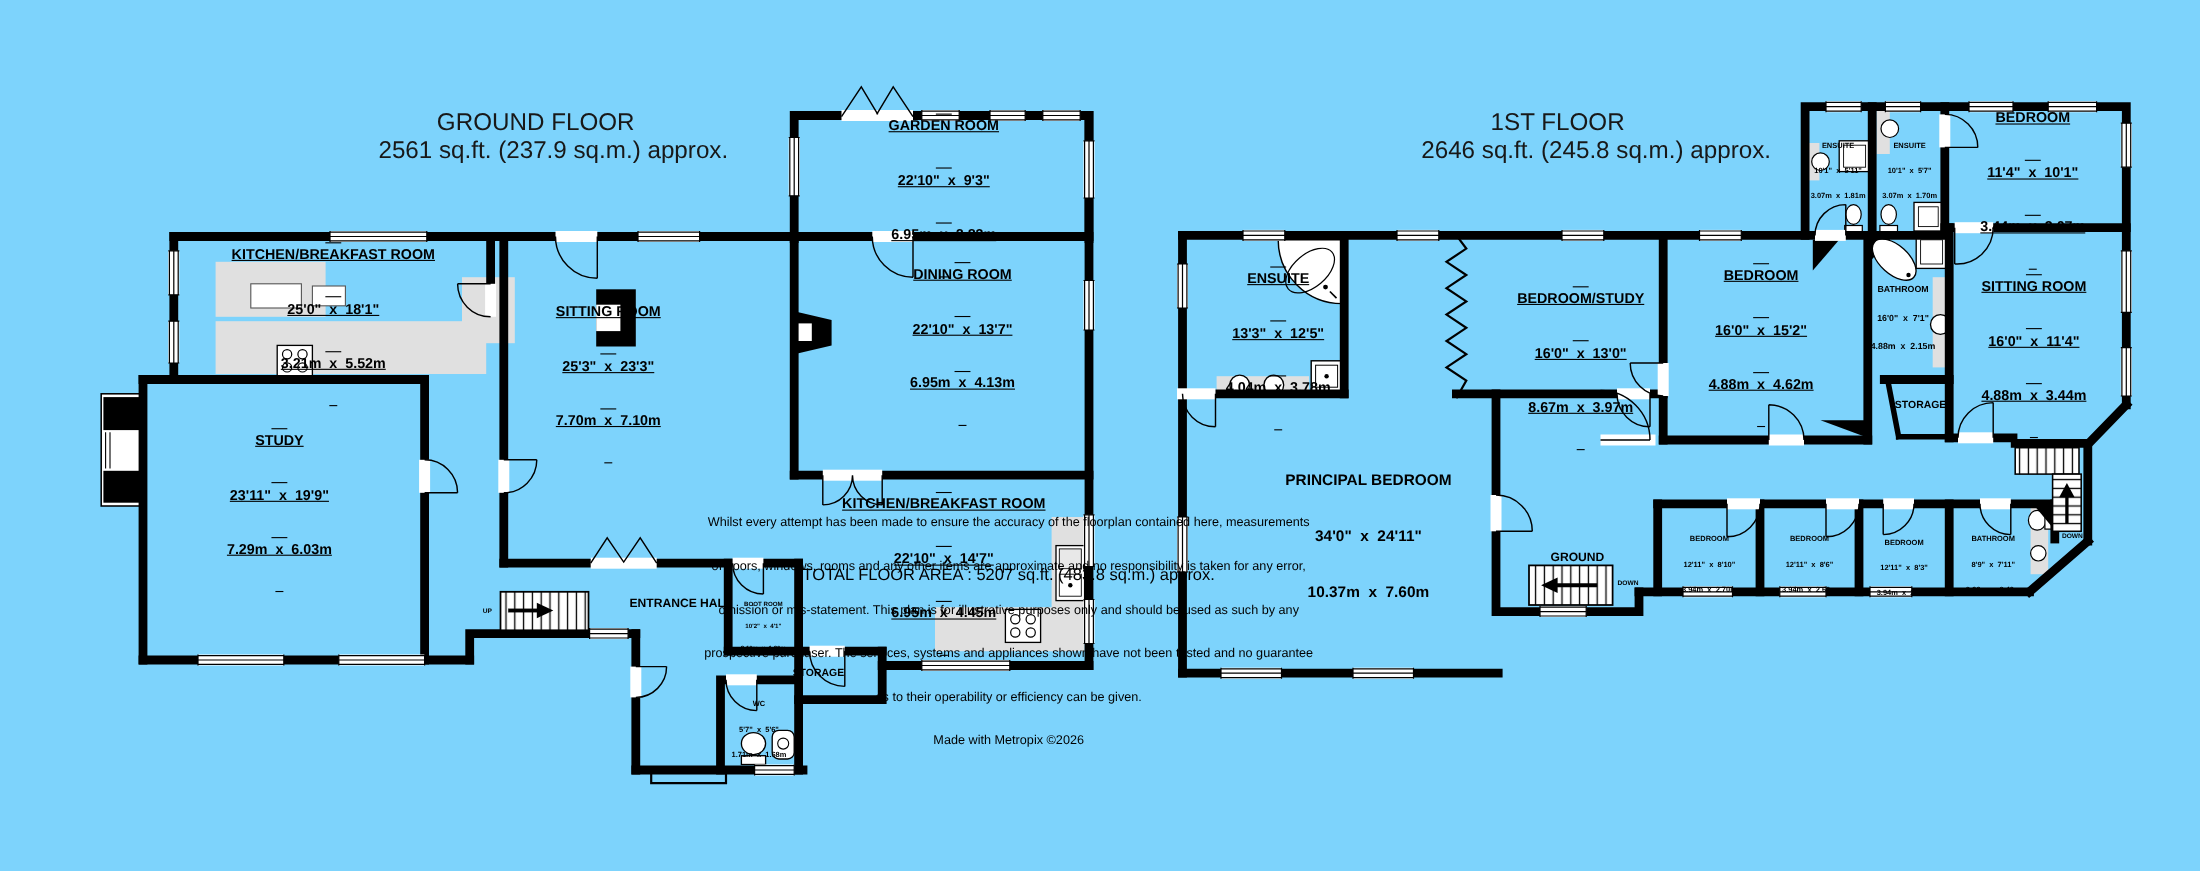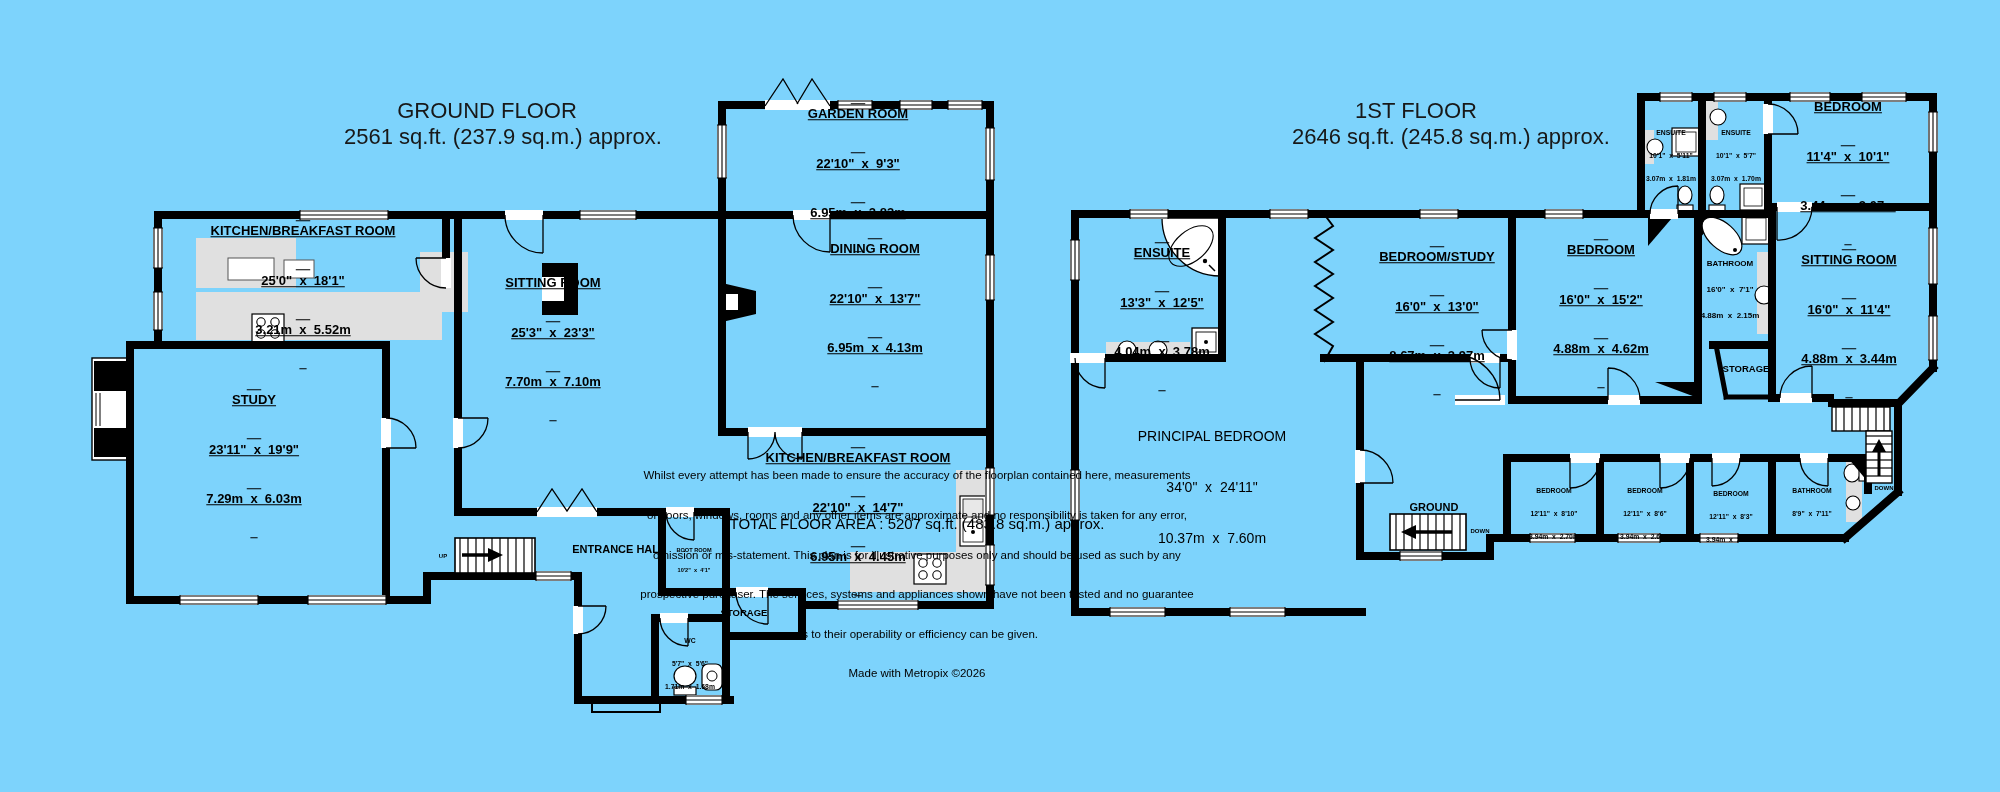--- a/index.html
+++ b/index.html
@@ -437,7 +437,7 @@
     <span>13'3"  x  12'5"</span>
     <span>4.04m  x  3.78m</span>
   </div>
-  <div class="lbl big" style="left:1437px;top:307px">
+  <div class="lbl big" style="left:1437px;top:321px">
     <span>BEDROOM/STUDY</span>
     <span>16'0"  x  13'0"</span>
     <span>8.67m  x  3.97m</span>

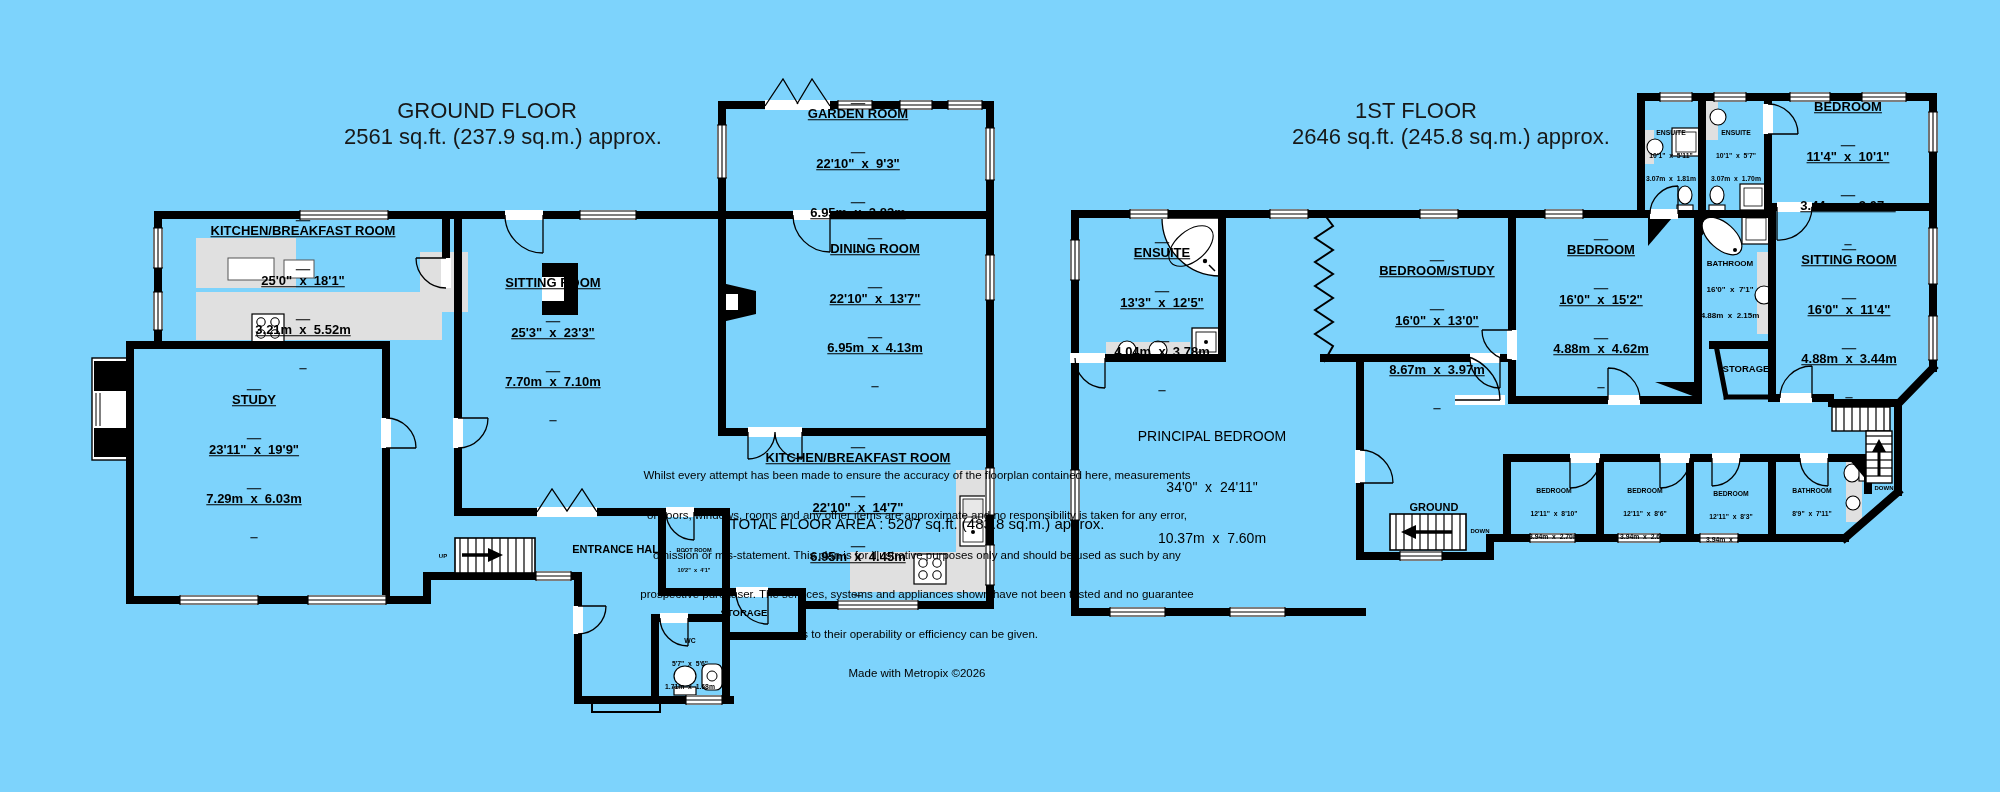--- a/index.html
+++ b/index.html
@@ -10,7 +10,7 @@
   .lbl span{display:block;}
   .title{font-size:22px;line-height:26px;color:#181818;font-weight:400;}
   .big{font-size:13px;line-height:16.5px;font-weight:700;text-decoration:underline;}
-  .huge{font-size:14px;line-height:17px;font-weight:400;}
+  .huge{font-size:14px;line-height:17px;font-weight:700;margin-left:32px;}
   .mid{font-size:11px;font-weight:700;}
   .small{font-size:9.5px;font-weight:700;}
   .small8{font-size:8px;line-height:8.8px;font-weight:700;}

